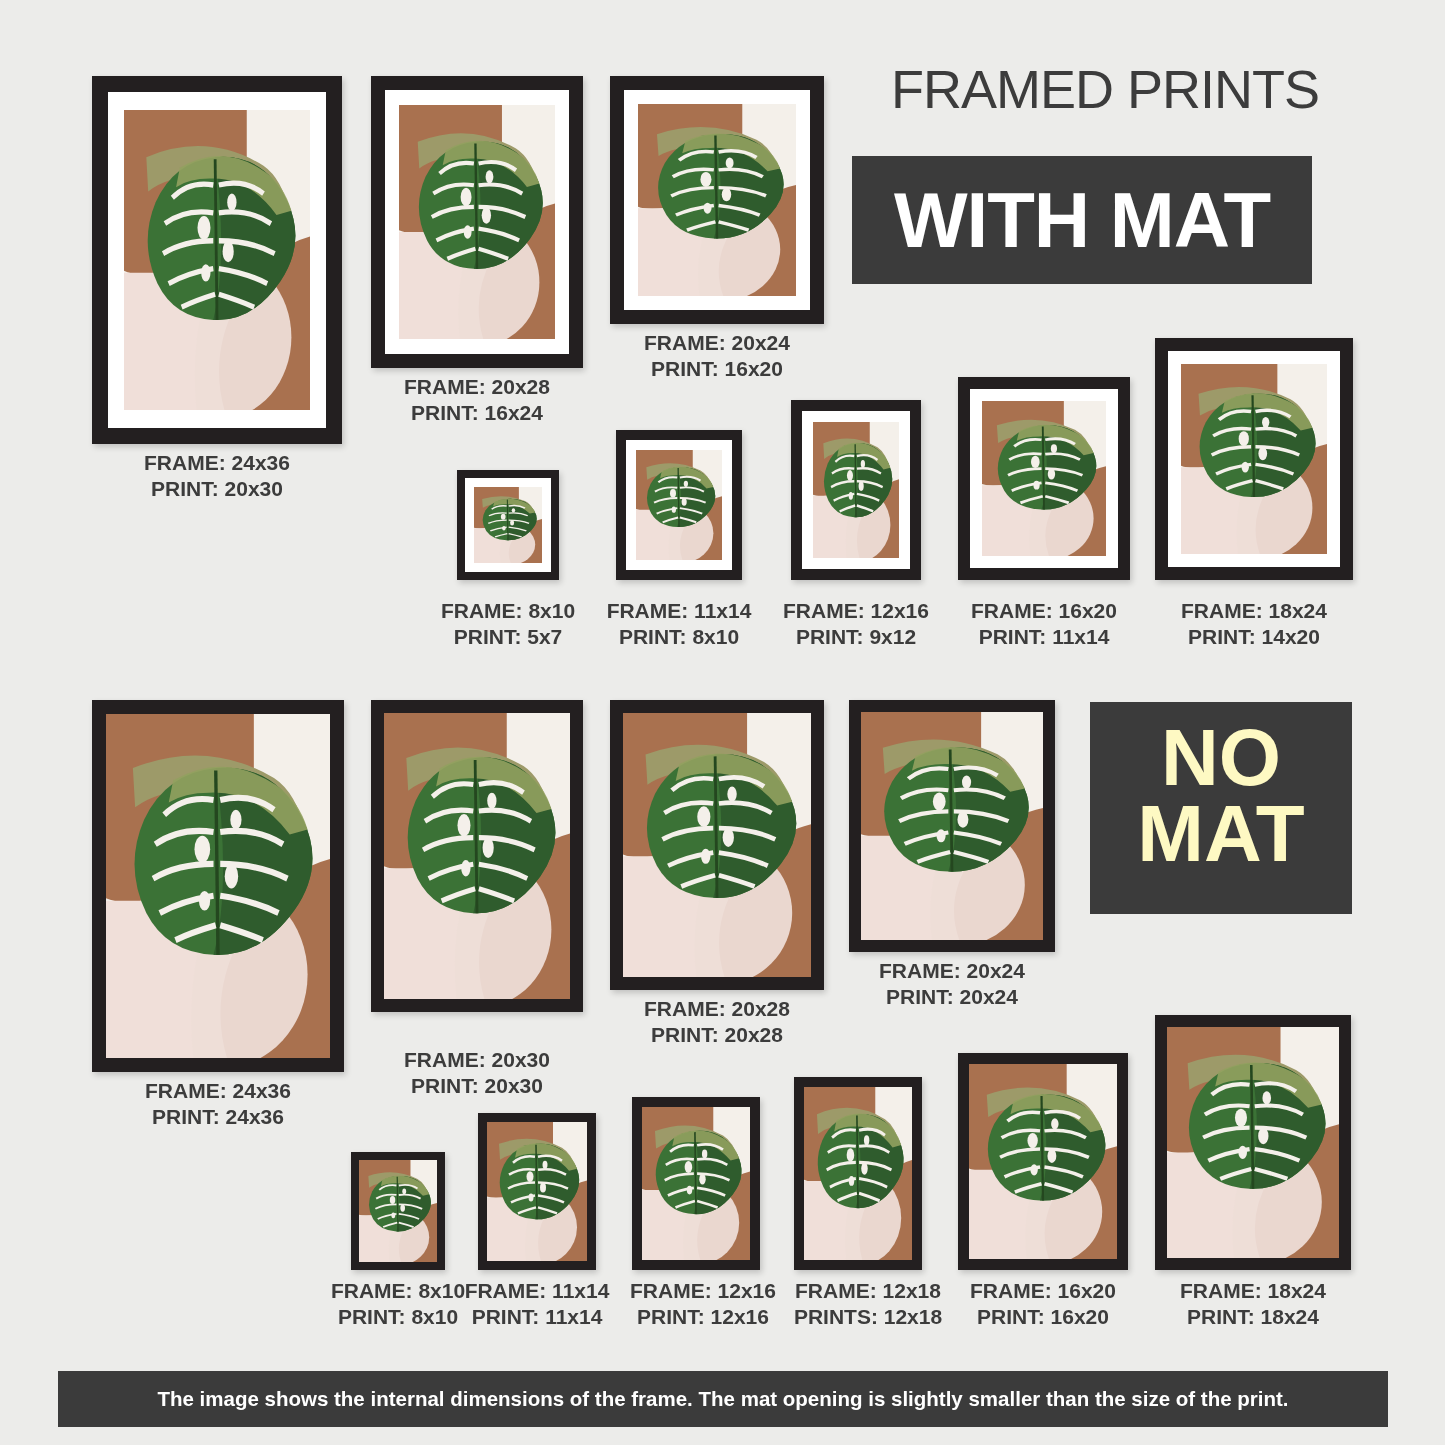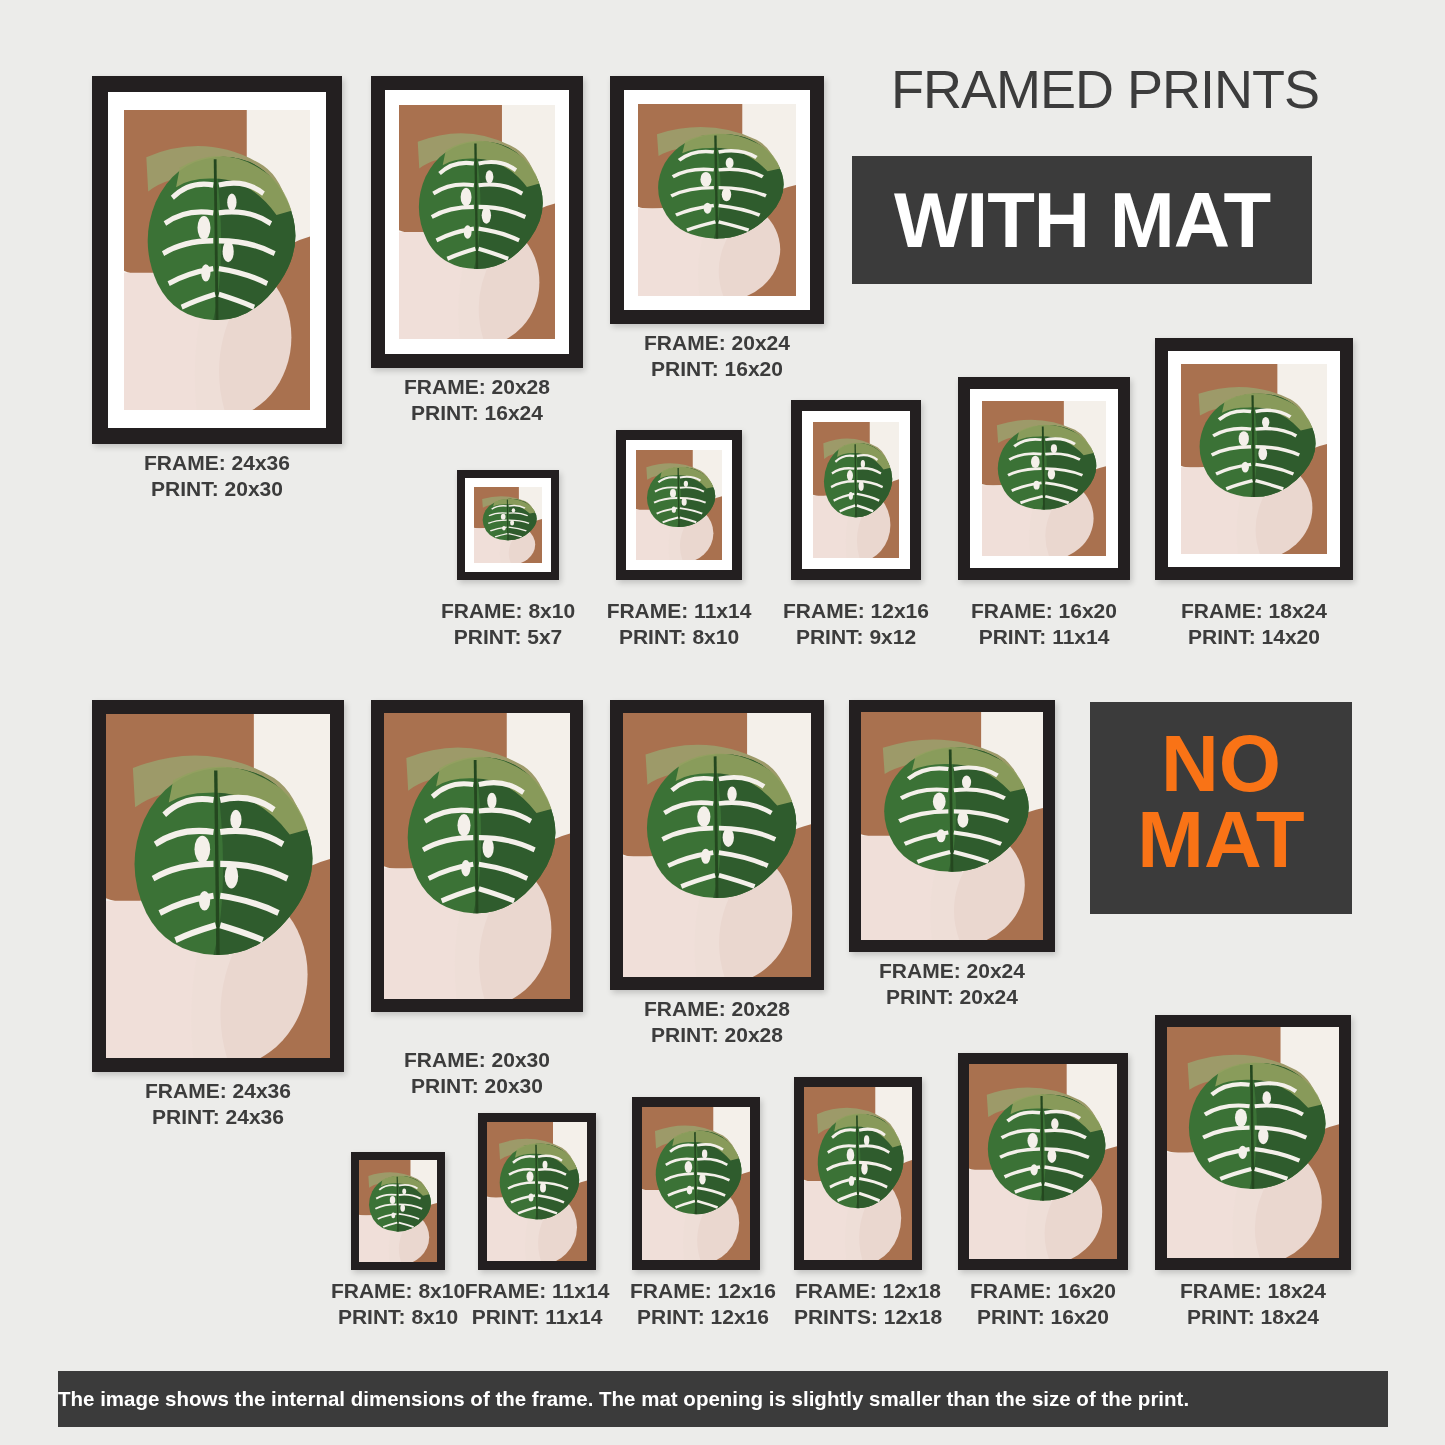--- a/index.html
+++ b/index.html
@@ -49,12 +49,12 @@
     width: 262px;
     height: 212px;
     background: #3b3b3b;
-    color: #f97316;
+    color: #fef9c3;
     font-size: 80px;
     font-weight: bold;
     text-align: center;
     line-height: 0.95;
-    padding-top: 24px;
+    padding-top: 18px;
     box-sizing: border-box;
   }
   .title-nomat span { display: block; }

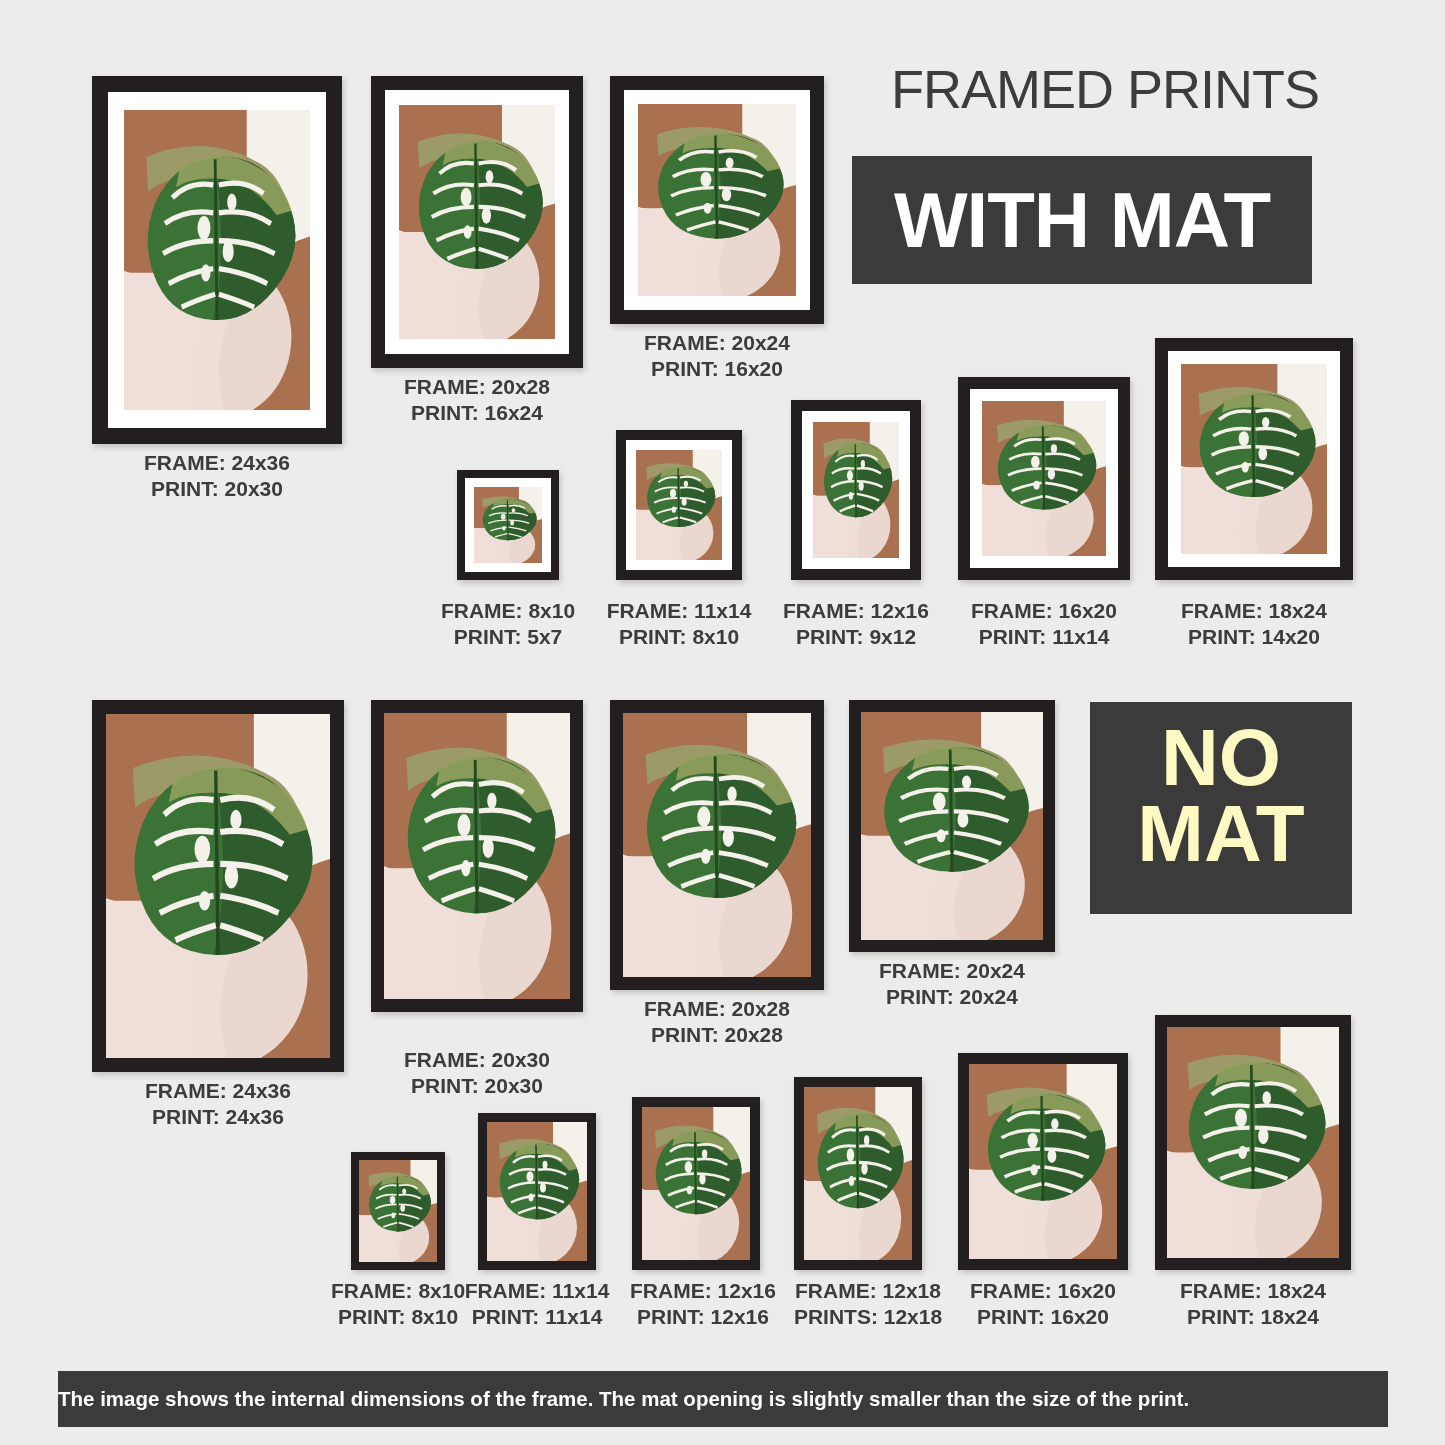--- a/index.html
+++ b/index.html
@@ -93,7 +93,7 @@
     color: #ffffff;
     font-size: 20.5px;
     font-weight: bold;
-    text-align: left;
+    text-align: center;
     line-height: 56px;
     white-space: nowrap;
   }

